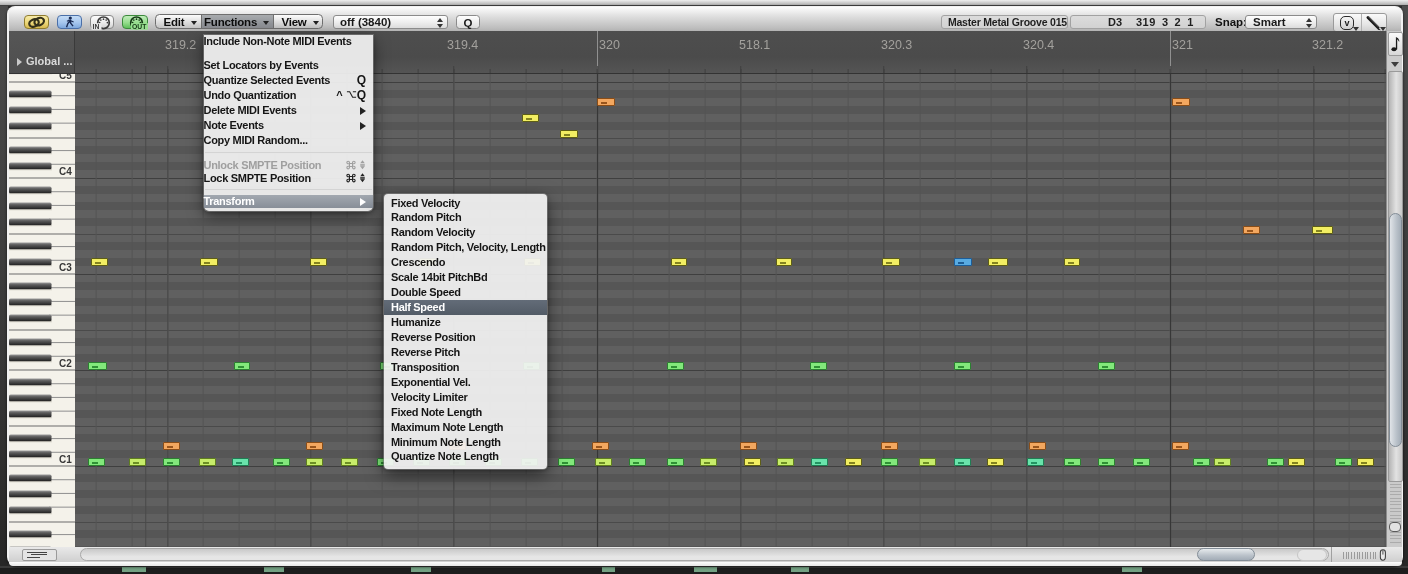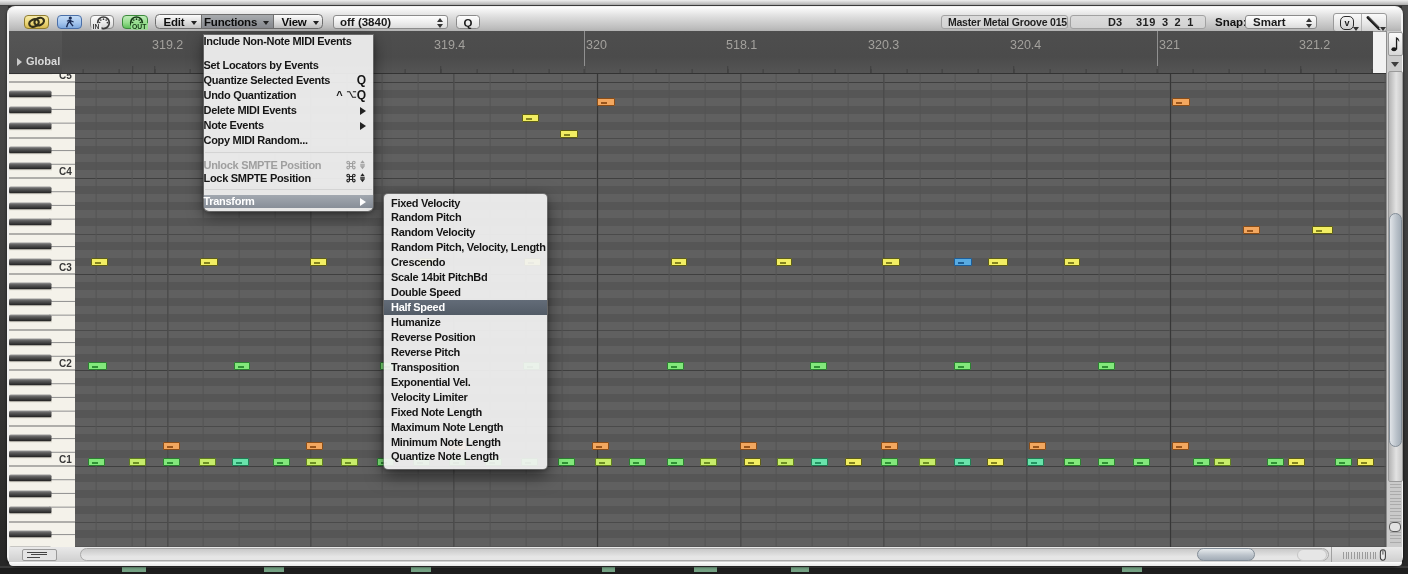--- a/index.html
+++ b/index.html
@@ -128,7 +128,7 @@
       <div class="a" style="left:8px;top:27px;width:0;height:0;border-top:4px solid transparent;border-bottom:4px solid transparent;border-left:5.5px solid #c9c9c9"></div>
       <div class="a" style="left:17px;top:24px;font-size:11px;font-weight:bold;color:#dadada">Global ...</div>
     </div>
-<div class="a" style="left:62px;top:31px;width:1311px;height:43px;overflow:hidden;background:linear-gradient(#4e4e4e,#4b4b4b 60%,#555)">
+<div class="a" style="left:75px;top:31px;width:1311px;height:43px;overflow:hidden;background:linear-gradient(#4e4e4e,#4b4b4b 60%,#555)">
 <div class="a" style="left:522px;top:0;width:1px;height:43px;background:#909090"></div>
 <div class="a" style="left:1095px;top:0;width:1px;height:43px;background:#909090"></div>
 <div class="a" style="left:0;top:38px;width:1311px;height:5px;background:repeating-linear-gradient(90deg,#3e3e3e 0 1px,transparent 1px 35.8125px);background-position-x:20.62px"></div>

